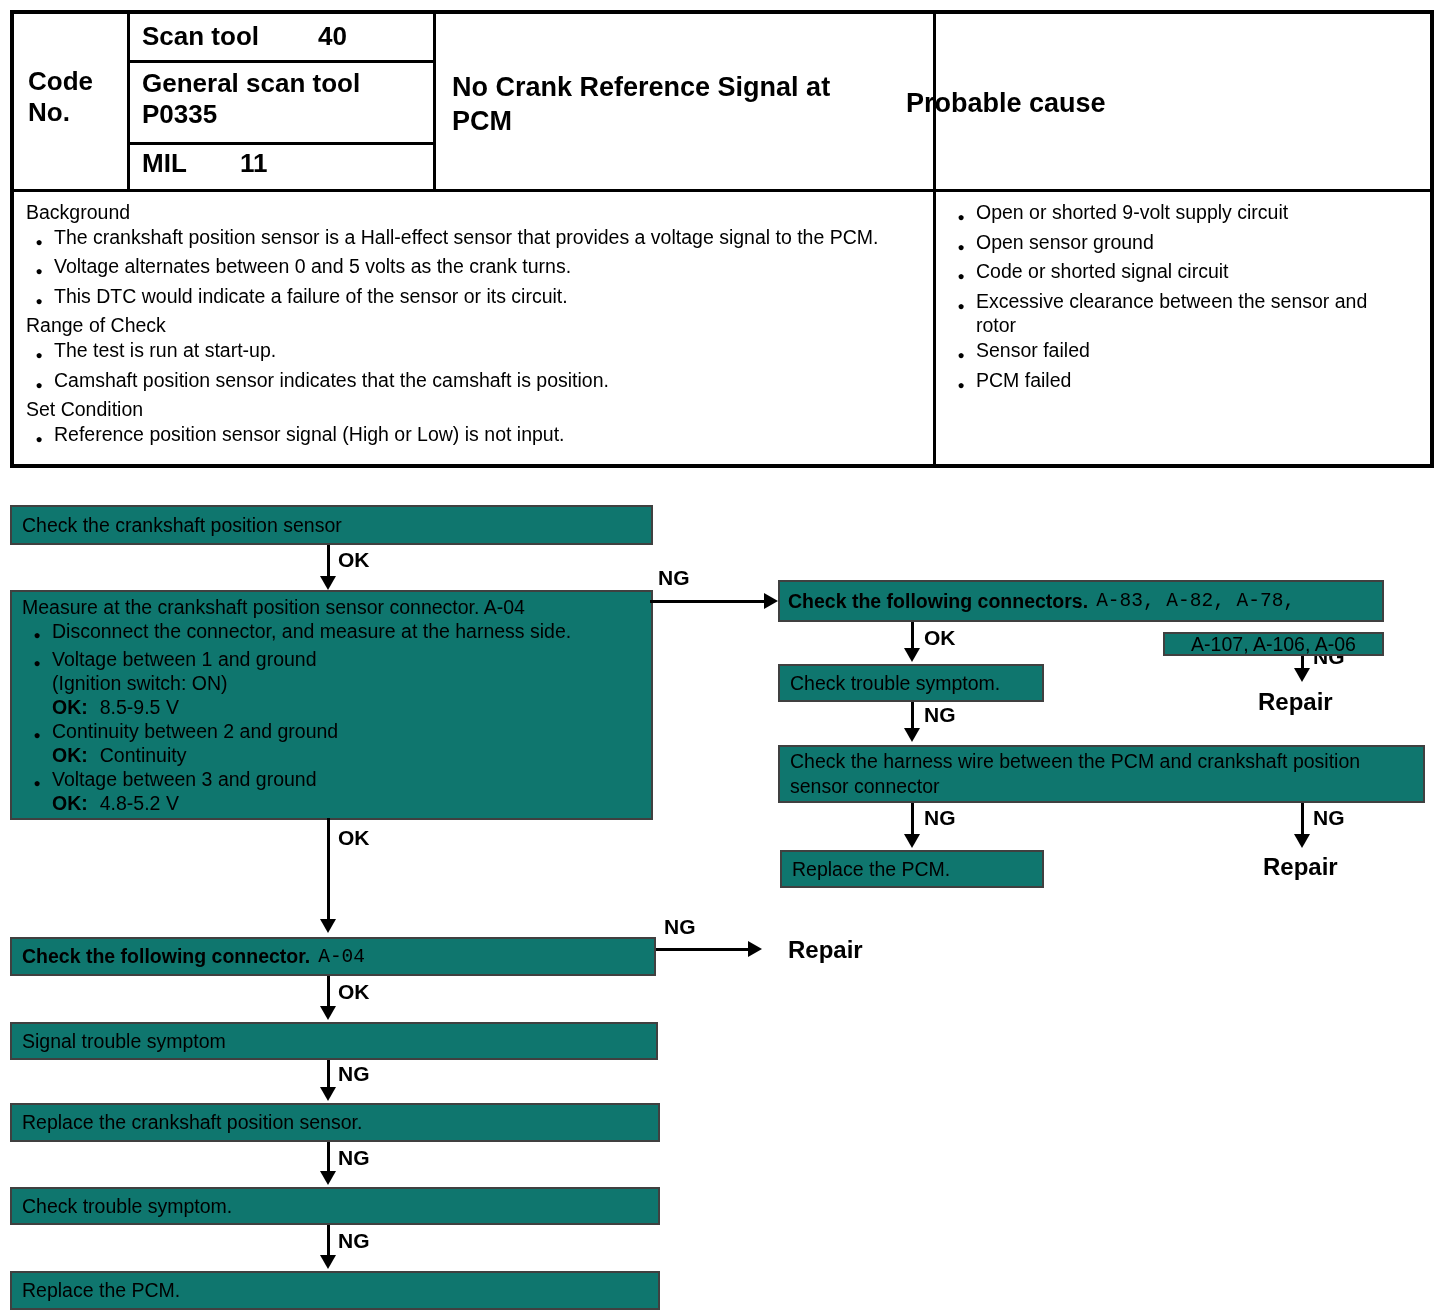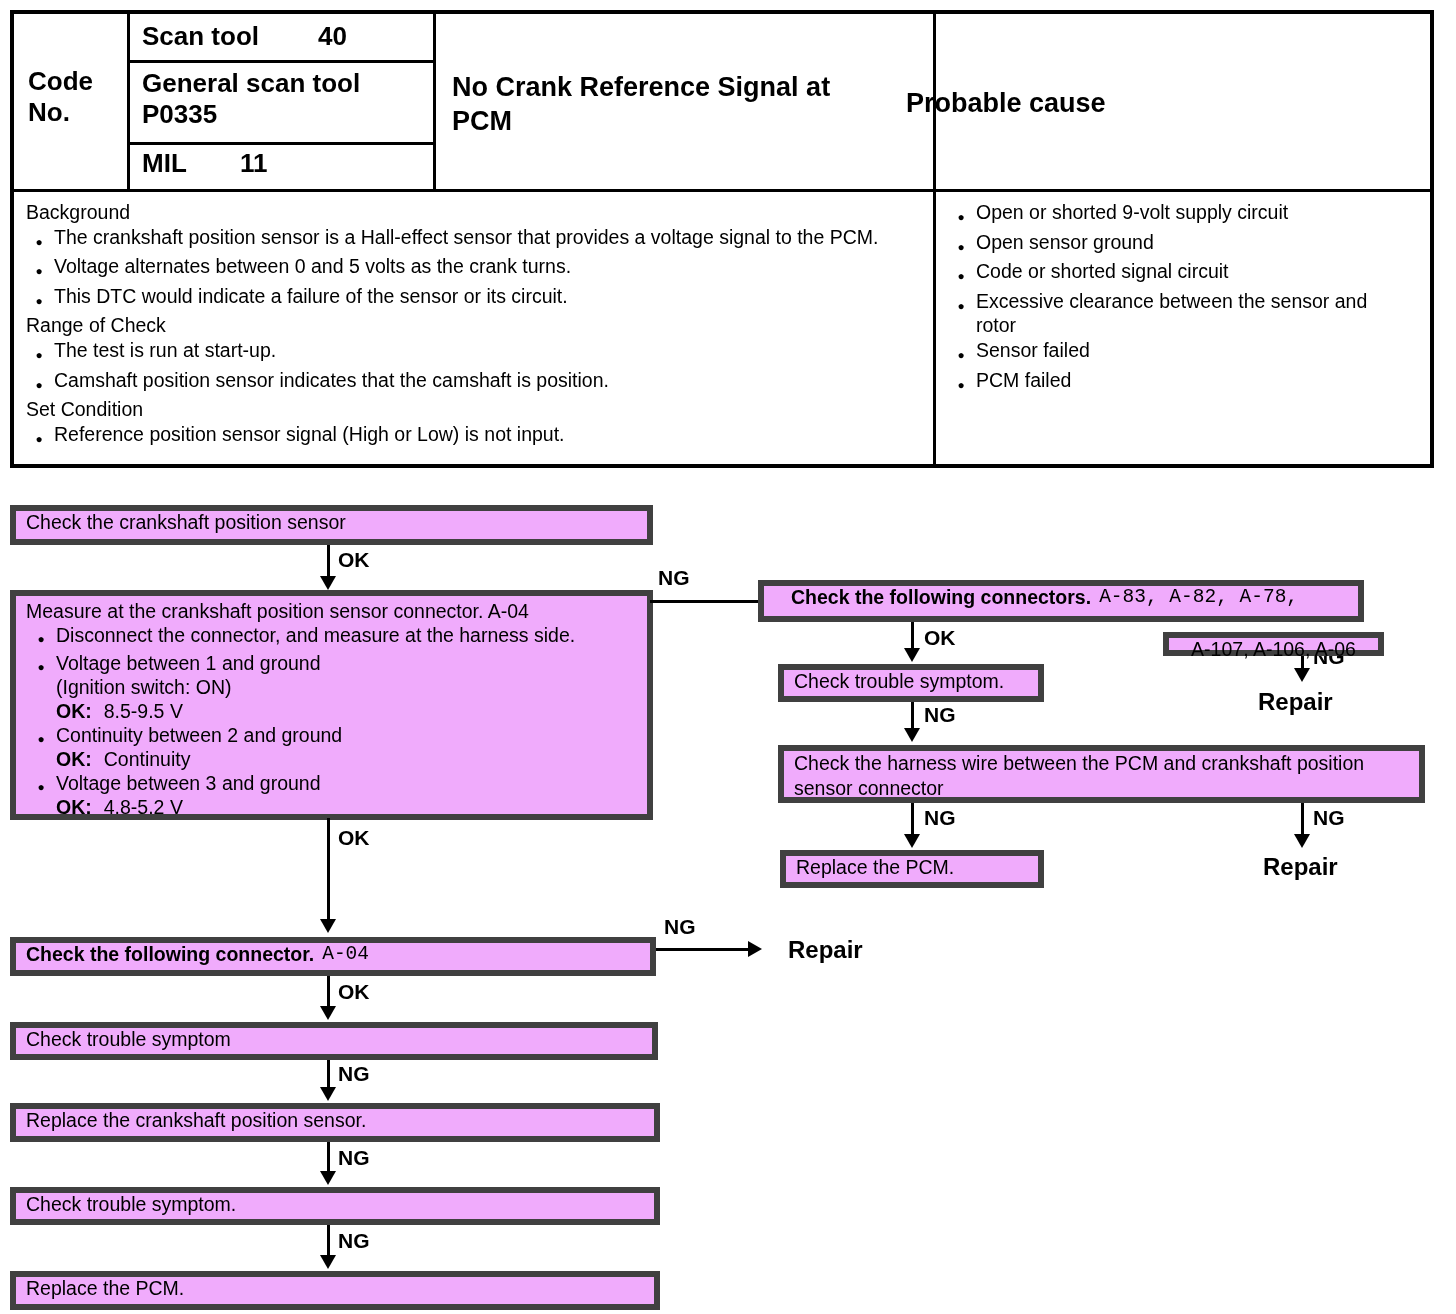--- a/index.html
+++ b/index.html
@@ -20,8 +20,8 @@
   .blt{width:30px;flex:0 0 30px;font-size:12px;padding-top:5px;text-align:center;}
   .btx{flex:0 1 auto;}
   
-  .fc-box{position:absolute;background:#f0abfc;border:6px solid #404040;box-sizing:border-box;
-          font-size:19.5px;display:flex;padding:0 10px;}
+  .fc-box{position:absolute;background:#0f766e;border:2px solid #404040;box-sizing:border-box;
+          font-size:19.5px;display:flex;align-items:center;padding:0 10px;}
   .fc-multi{display:block;padding-top:3px;line-height:24px;}
   .b{font-weight:bold;}
   .gap{margin-left:8px;font-family:Liberation Mono, monospace;}

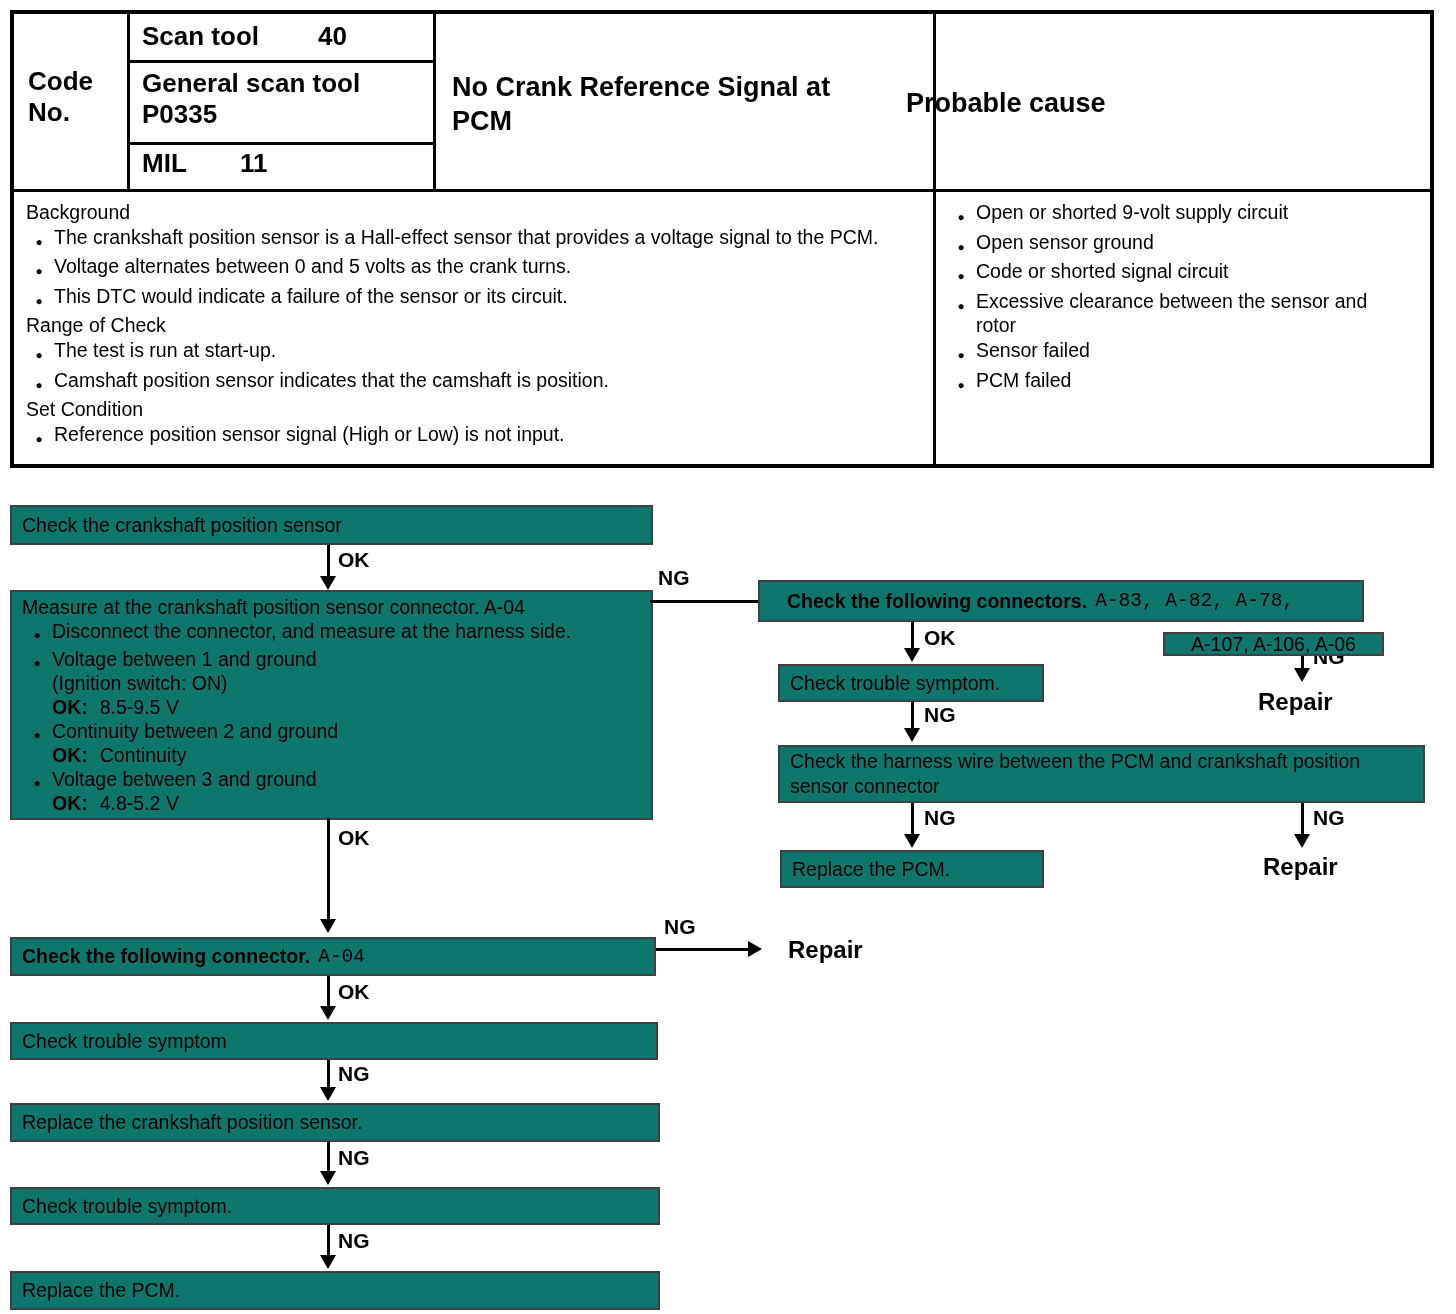--- a/index.html
+++ b/index.html
@@ -176,7 +176,7 @@
   <div class="hl" style="left:650px;top:600px;width:116px"></div>
   <div class="ah-r" style="left:764px;top:593px"></div>
 
-  <div class="fc-box" style="left:758px;top:580px;width:606px;height:42px;padding-left:27px">
+  <div class="fc-box" style="left:778px;top:580px;width:606px;height:42px;padding-left:8px">
     <span class="b">Check the following connectors.</span>
     <span class="gap">A-83, A-82, A-78,</span>
   </div>

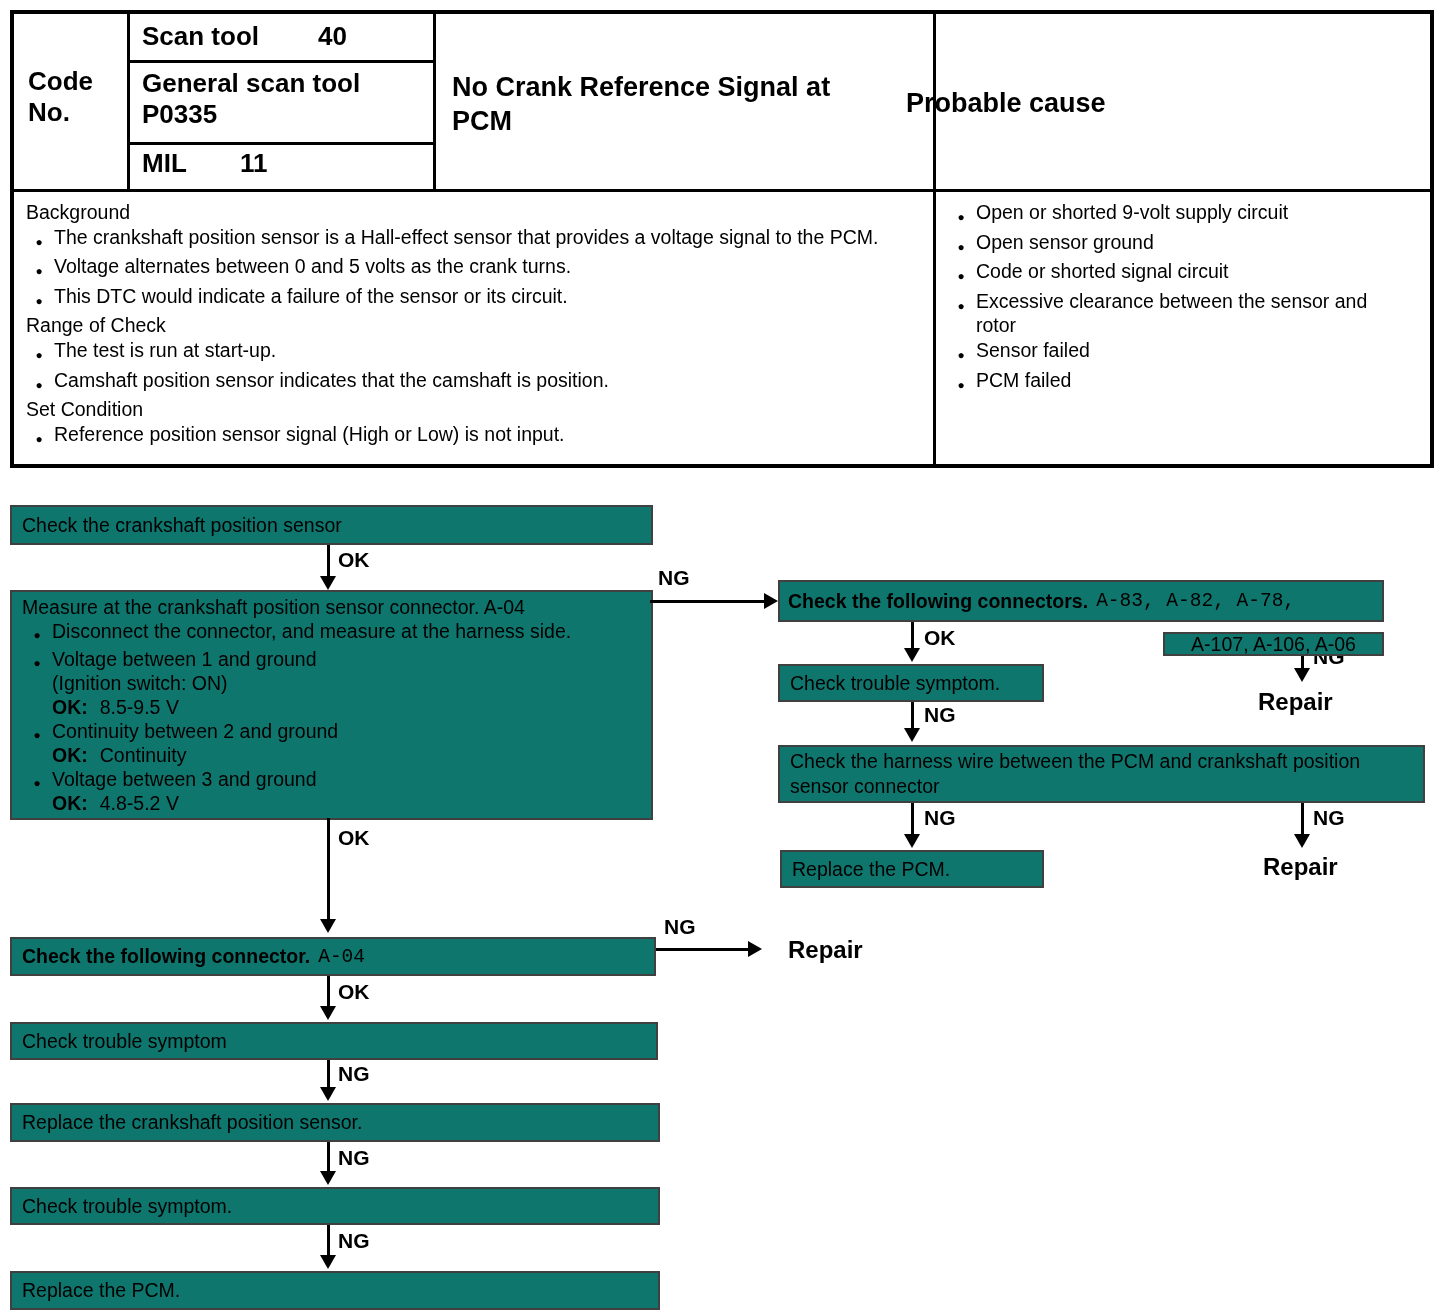--- a/index.html
+++ b/index.html
@@ -237,7 +237,7 @@
   <div class="albl" style="left:338px;top:980px">OK</div>
 
   <div class="fc-box" style="left:10px;top:1022px;width:648px;height:38px">
-    <span>Check trouble symptom</span>
+    <span>Signal trouble symptom</span>
   </div>
 
   <div class="vl" style="left:327px;top:1060px;height:27px"></div>

